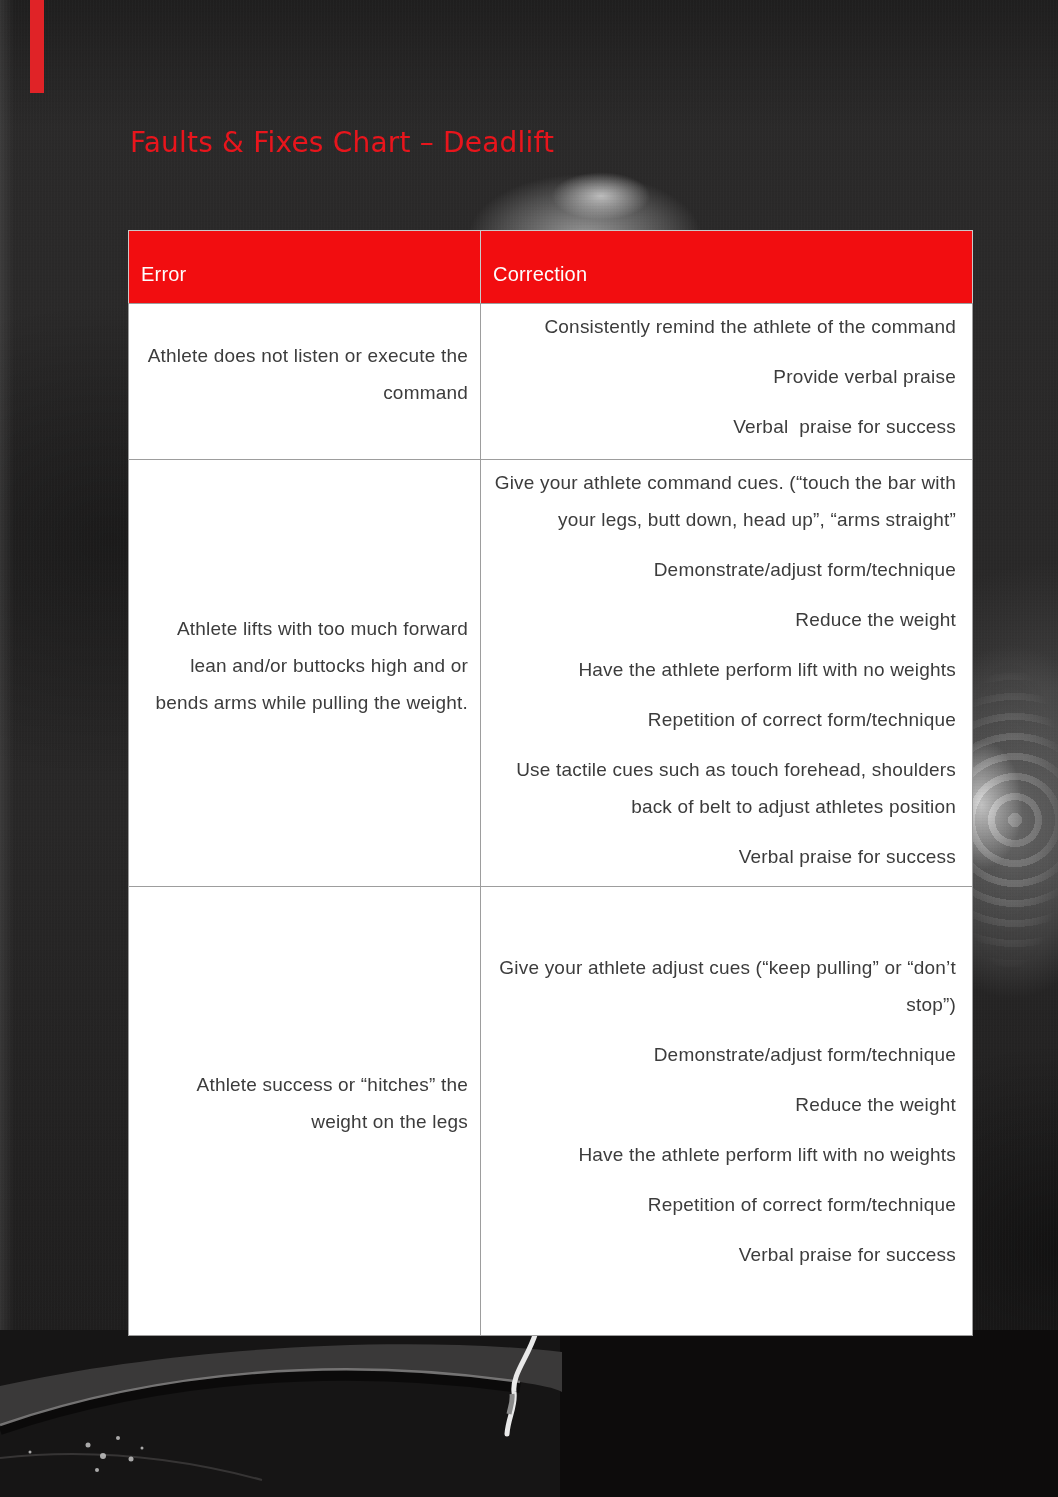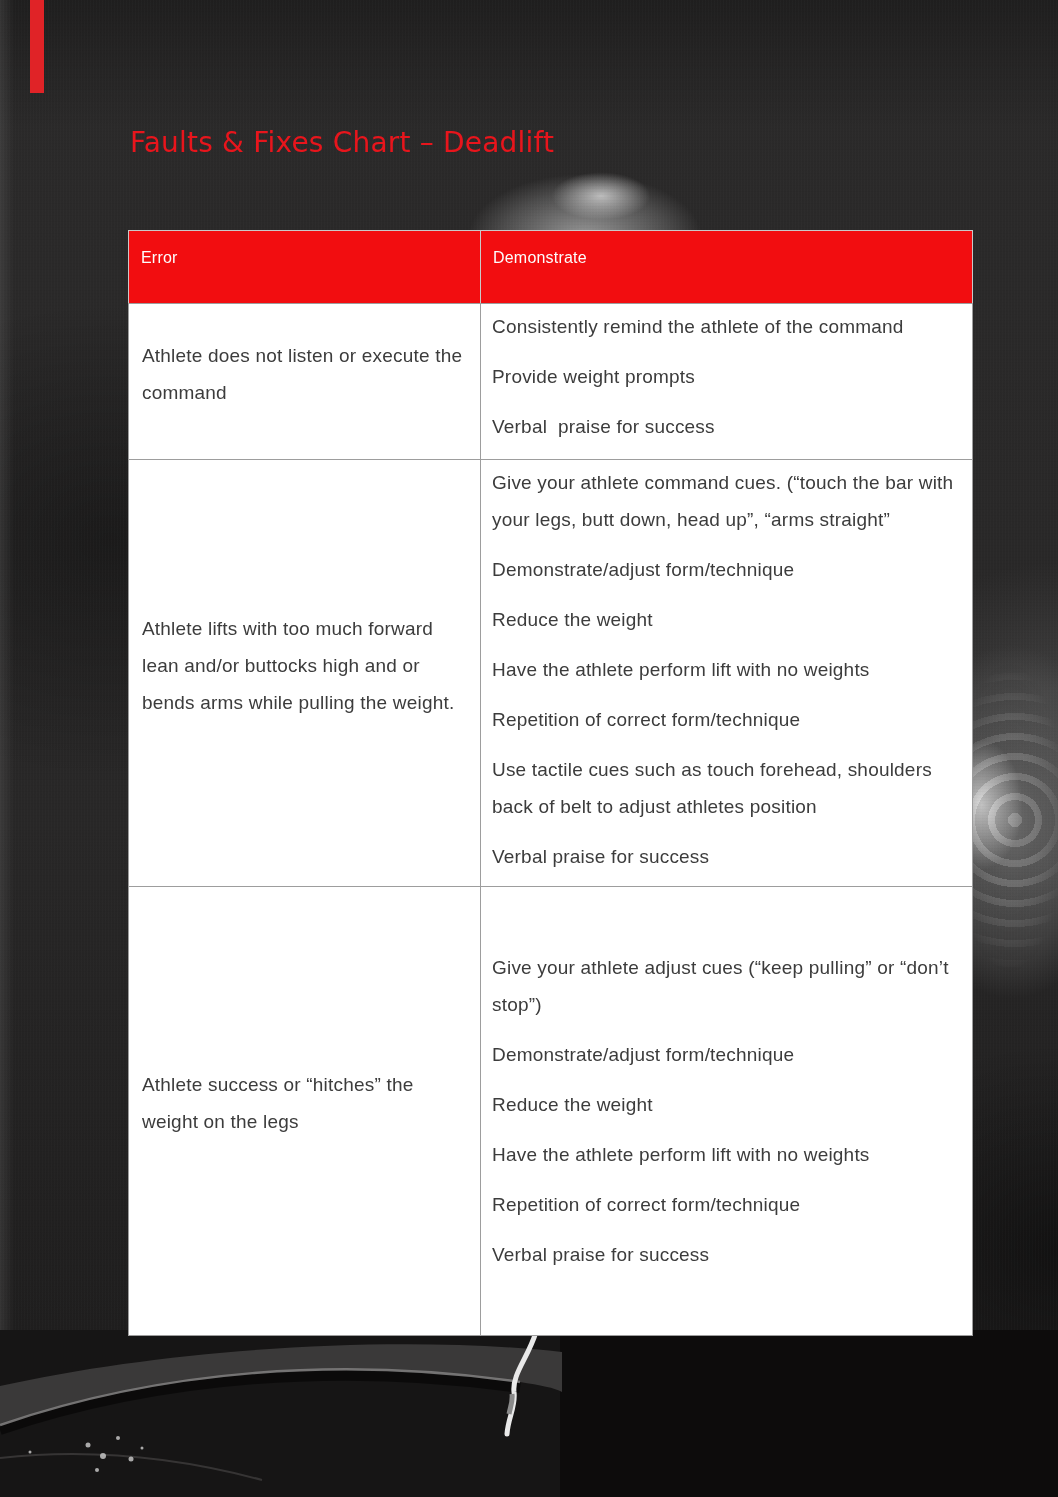--- a/index.html
+++ b/index.html
@@ -64,8 +64,8 @@
   .doc-table thead th{
     background:#f20d10;color:#fdfdfd;
     height:73px;box-sizing:border-box;
-    vertical-align:top;padding:12px 12px 0 12px;
-    font-size:16px;font-weight:500;line-height:30px;
+    vertical-align:top;padding:28px 12px 0 12px;
+    font-size:20px;font-weight:500;line-height:30px;
     border-color:#c9c9c9;border-bottom-color:#9d9d9d;
   }
   .doc-table tbody tr.r0{height:156px;}

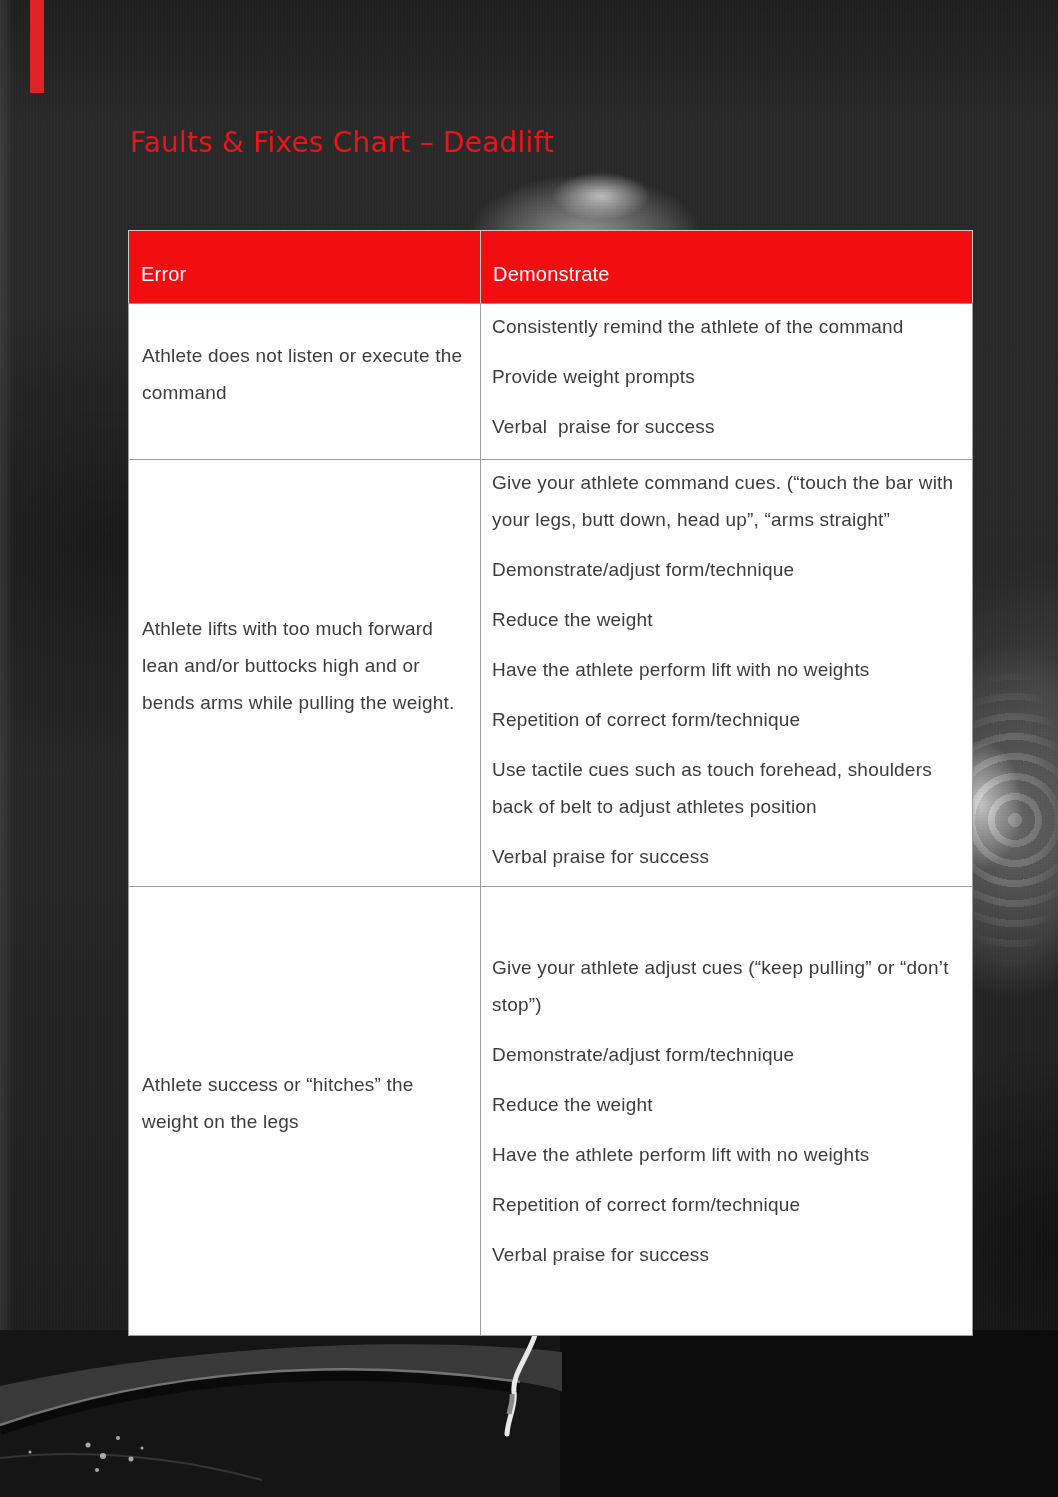--- a/index.html
+++ b/index.html
@@ -117,7 +117,7 @@
     <thead>
       <tr>
         <th>Error</th>
-        <th>Demonstrate</th>
+        <th>Correction</th>
       </tr>
     </thead>
     <tbody>

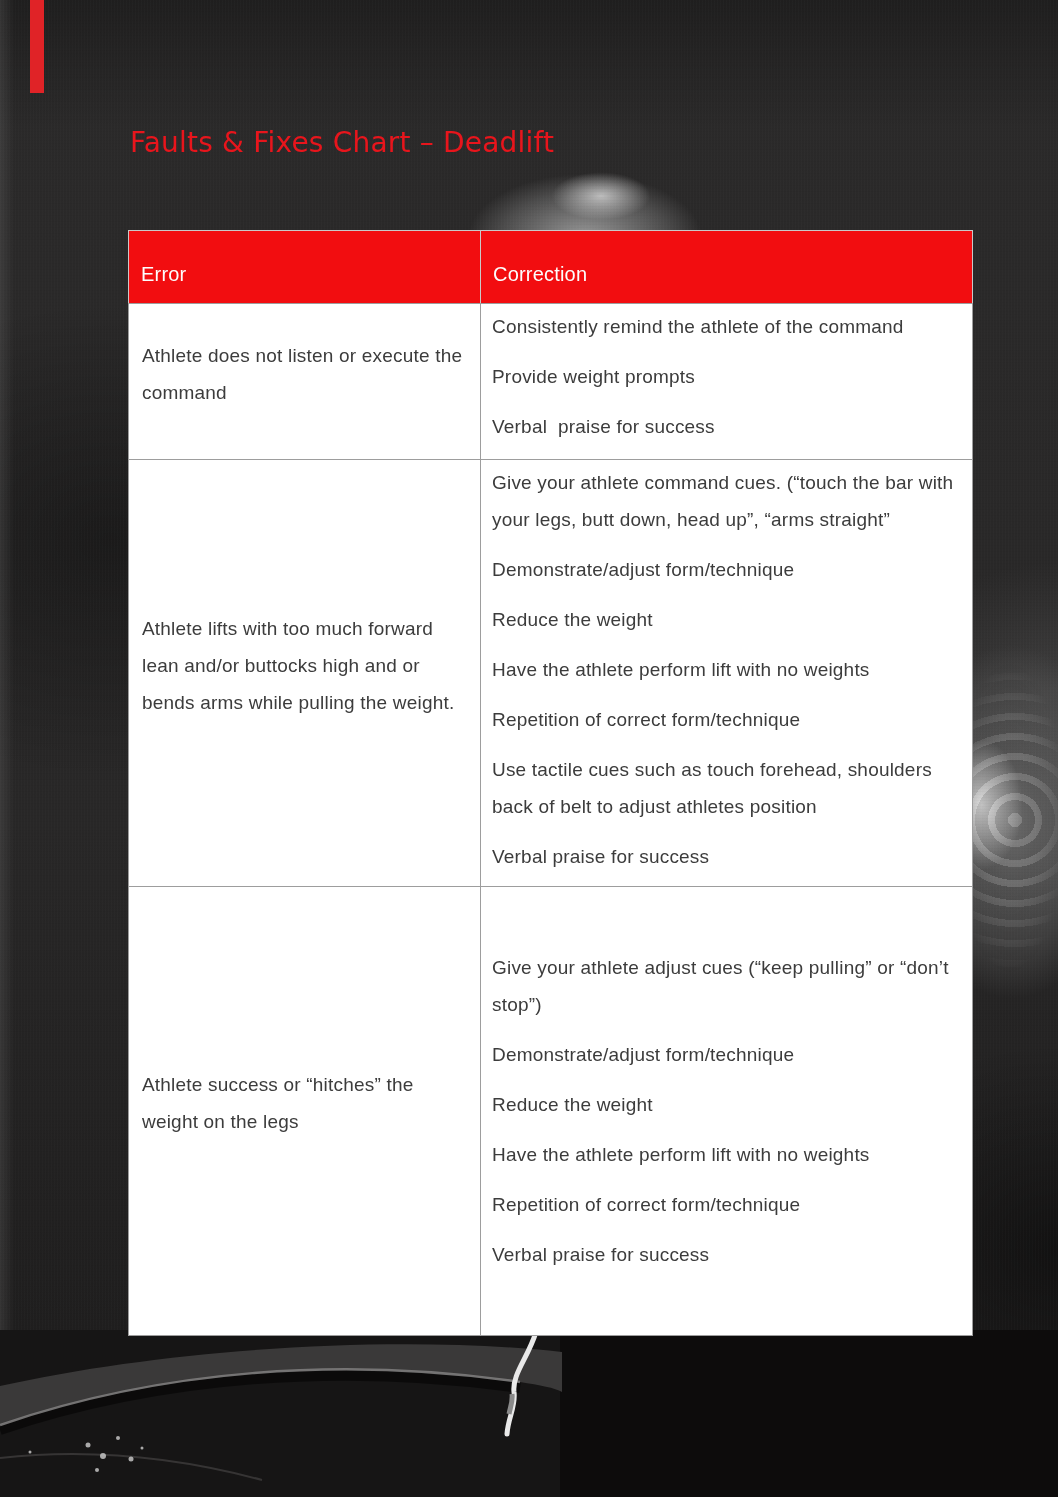--- a/index.html
+++ b/index.html
@@ -74,7 +74,7 @@
   td.error{vertical-align:middle;padding:0 12px 16px 13px;}
   td.corr{vertical-align:top;padding:4px 16px 4px 11px;}
   tr.r2 td.corr{vertical-align:middle;}
-  .doc-table p{margin:0 0 13px 0;white-space:pre-wrap;}
+  .doc-table p{margin:0 0 13px 0;white-space:pre-wrap;text-align:right;}
   .doc-table p:last-child{margin-bottom:0;}
 </style>
 </head>

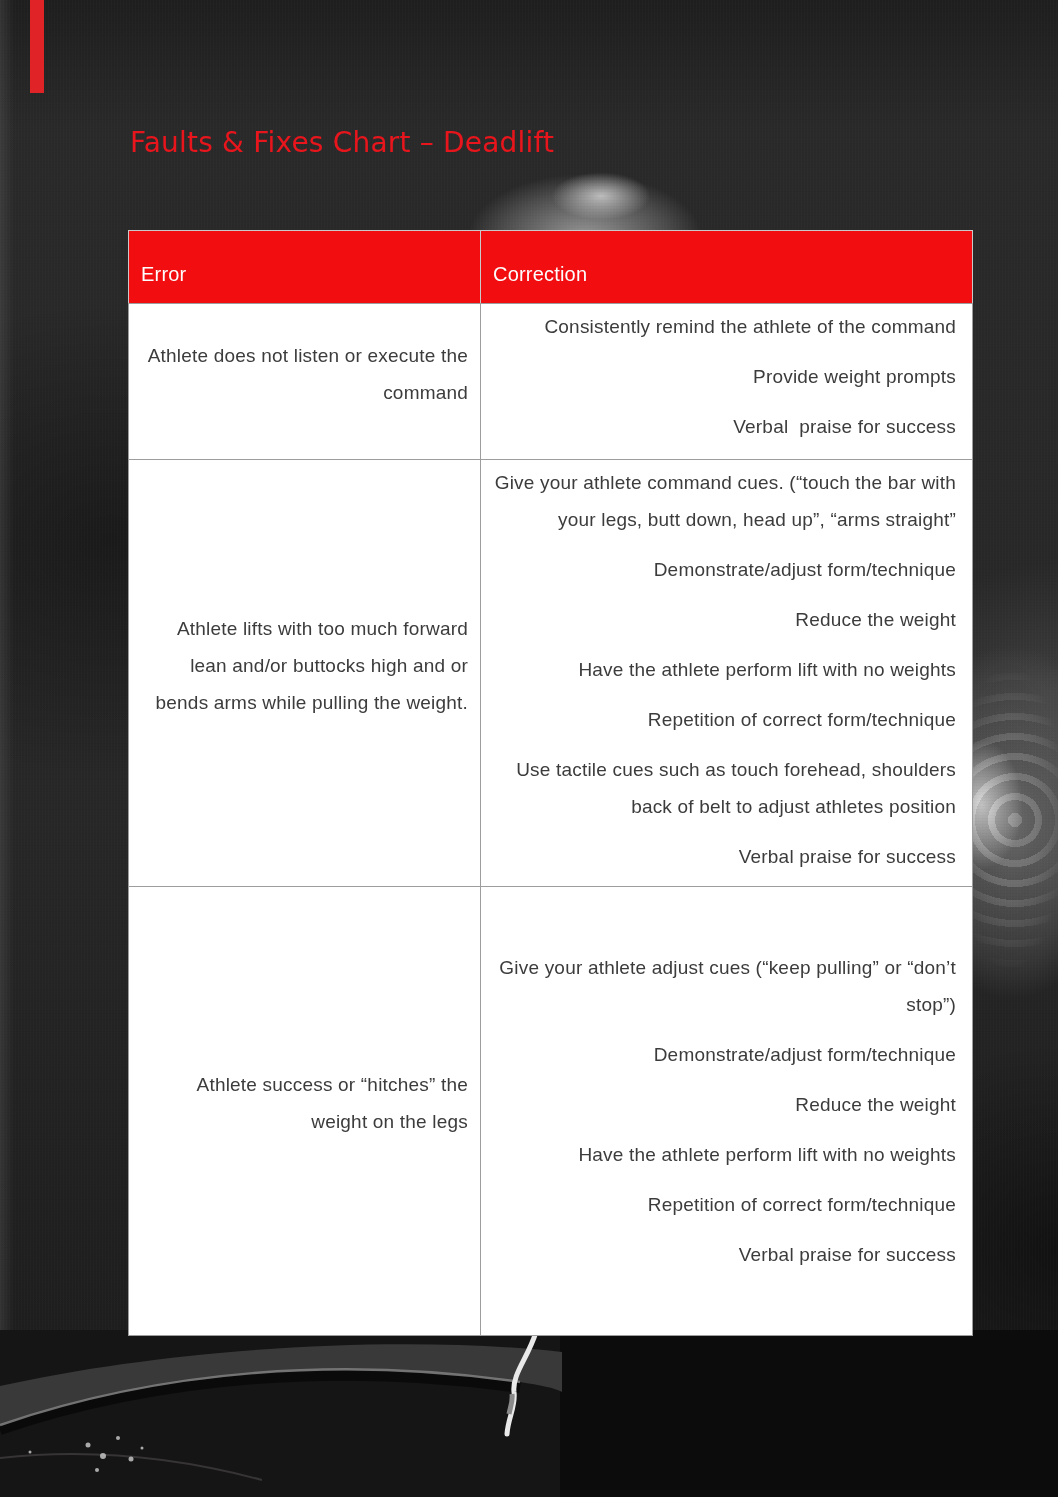--- a/index.html
+++ b/index.html
@@ -127,7 +127,7 @@
         </td>
         <td class="corr">
           <p>Consistently remind the athlete of the command</p>
-          <p>Provide weight prompts</p>
+          <p>Provide verbal praise</p>
           <p>Verbal  praise for success</p>
         </td>
       </tr>

